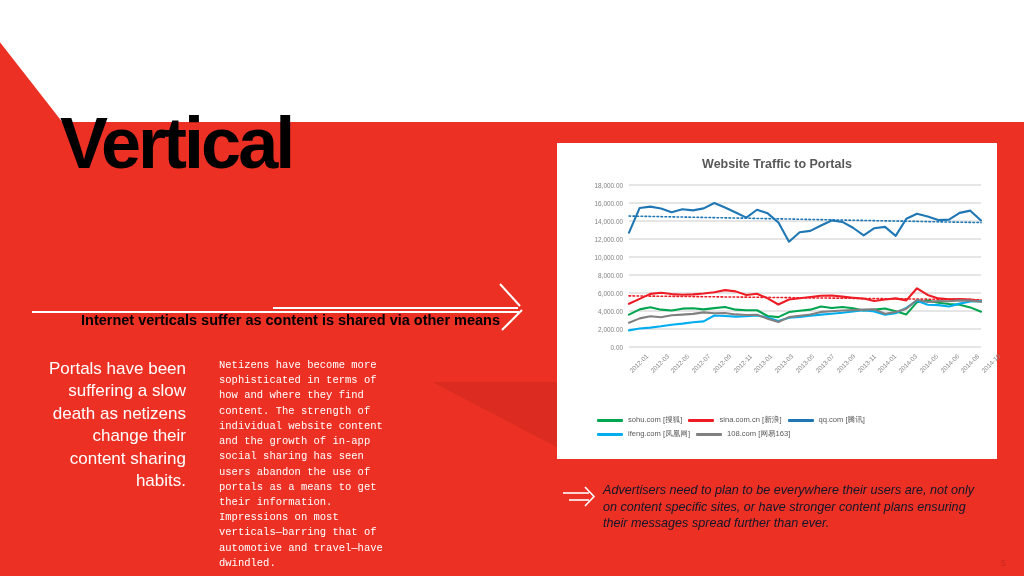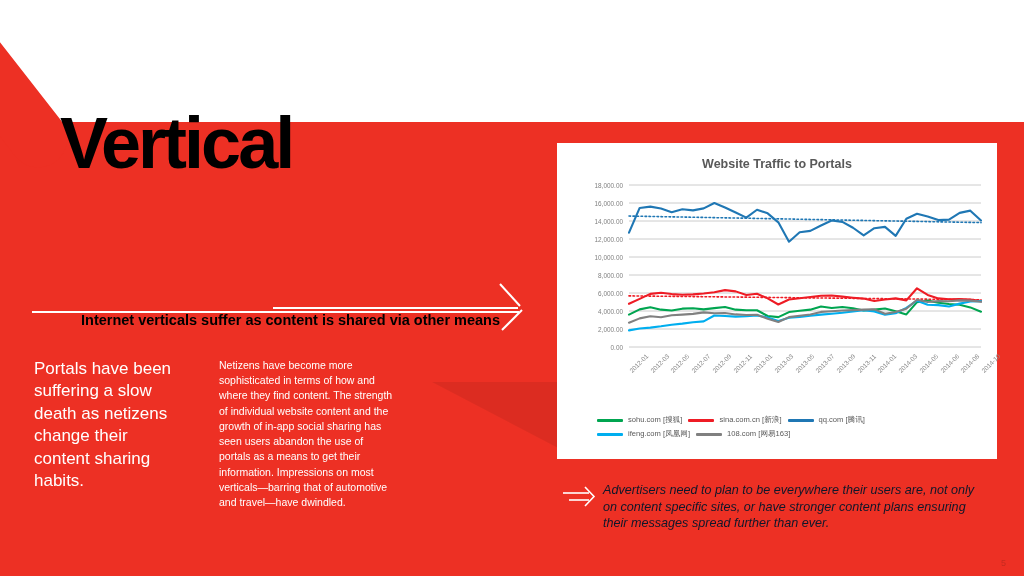--- a/index.html
+++ b/index.html
@@ -56,7 +56,7 @@
   
   .quote{
     position:absolute;left:34px;top:358px;width:152px;
-    color:#ffffff;text-align:left;font-size:17px;line-height:1.32;
+    color:#ffffff;text-align:right;font-size:17px;line-height:1.32;
   }
   
   .body-par{

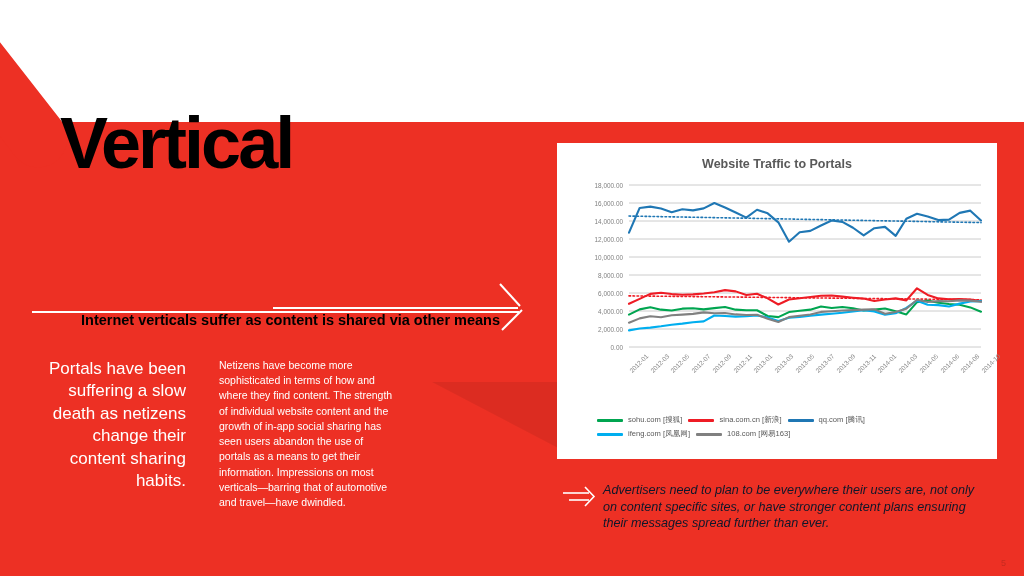--- a/index.html
+++ b/index.html
@@ -61,7 +61,7 @@
   
   .body-par{
     position:absolute;left:219px;top:358px;width:175px;
-    color:#ffffff;font-size:10.5px;line-height:1.45;
+    color:#ffffff;font-size:10.5px;line-height:1.45;font-family:Liberation Mono, monospace;
   }
 
   

